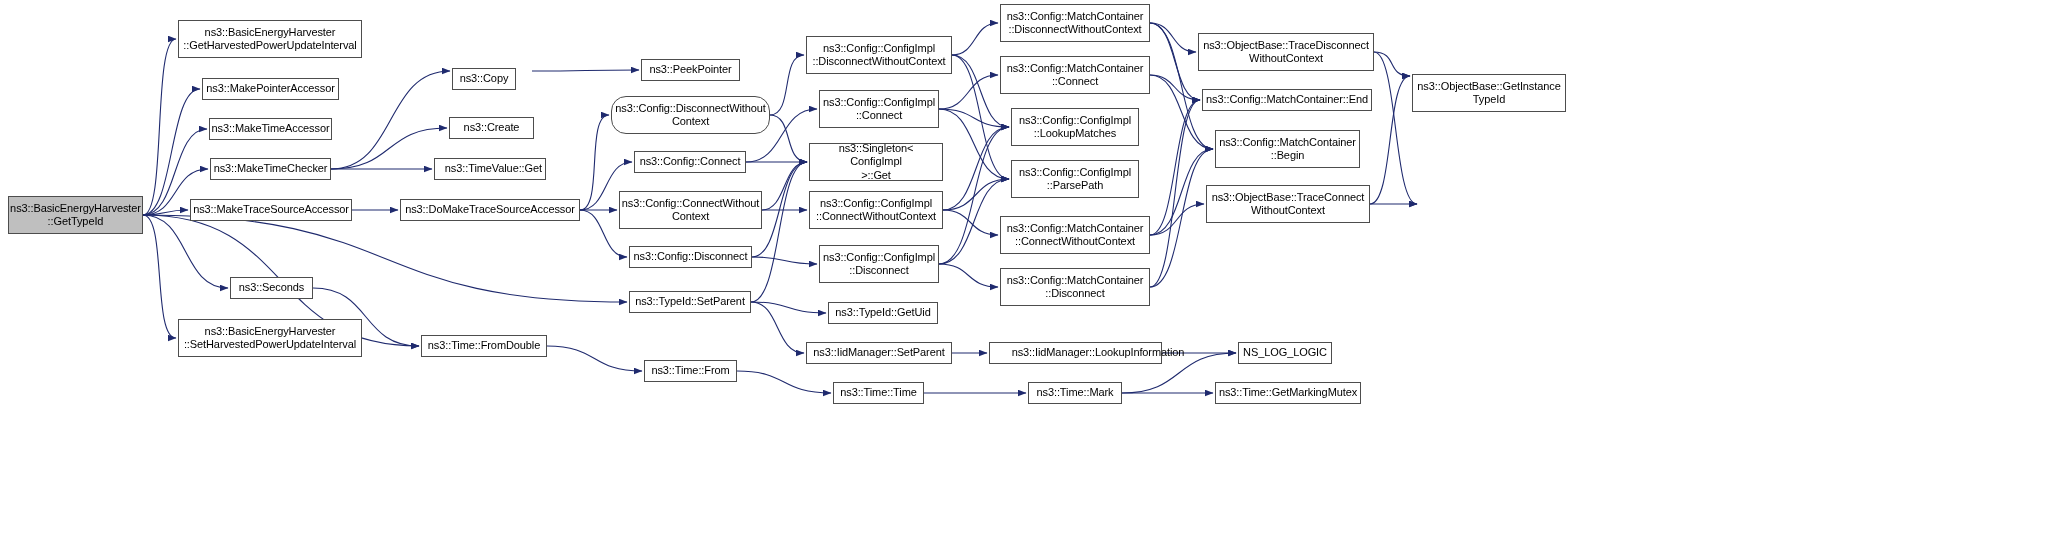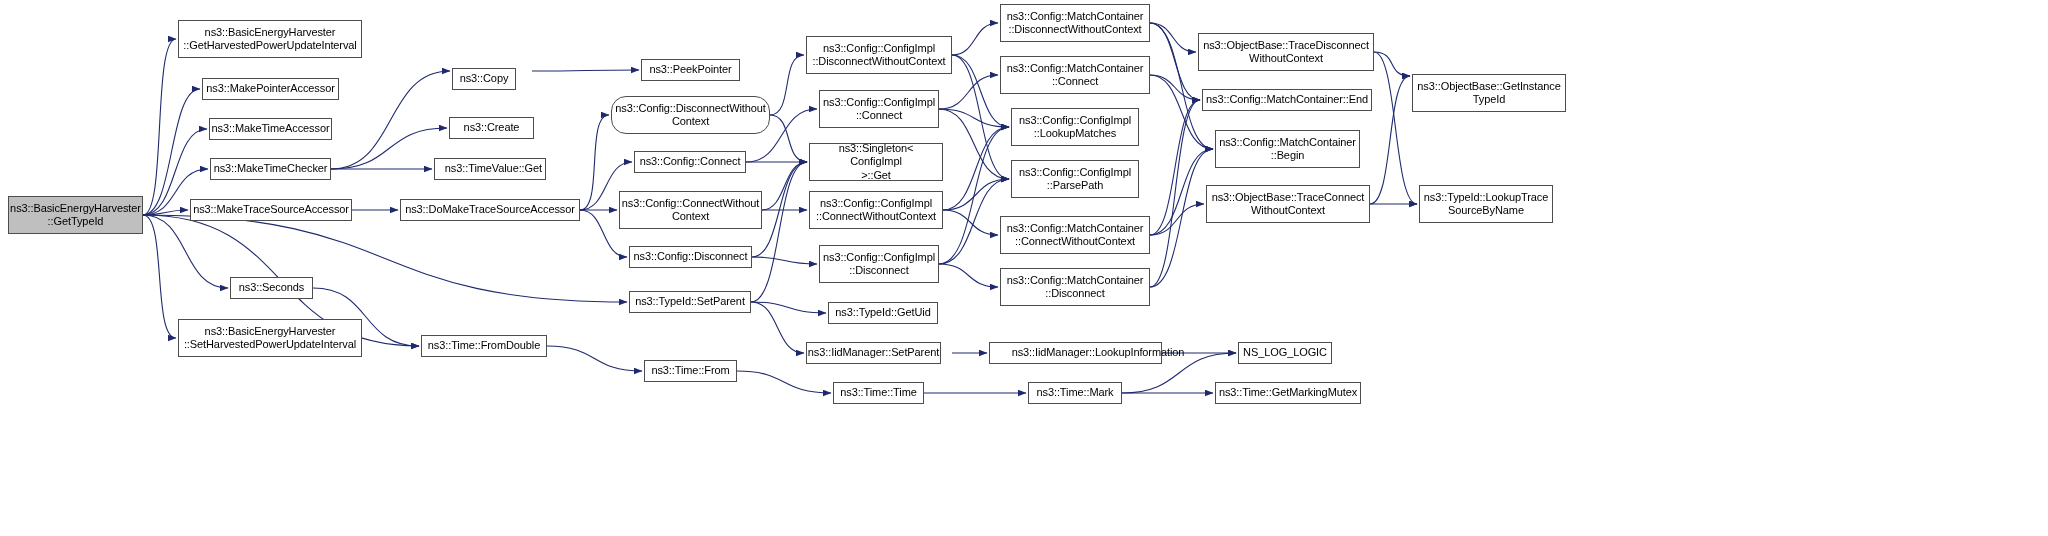--- a/index.html
+++ b/index.html
@@ -185,8 +185,6 @@
     <div class="node" style="left: 1215px; top: 382px; width: 146px; height: 22px;"><span class="node-label">ns3::Time::GetMarkingMutex</span></div>
     <div class="node" style="left: 1412px; top: 74px; width: 154px; height: 38px;"><span class="node-label">ns3::ObjectBase::GetInstance
 TypeId</span></div>
-    <div class="node" style="left: 1419px; top: 185px; width: 134px; height: 38px;"><span class="node-label">ns3::TypeId::LookupTrace
-SourceByName</span></div>
   </div>
 
 </body></html>

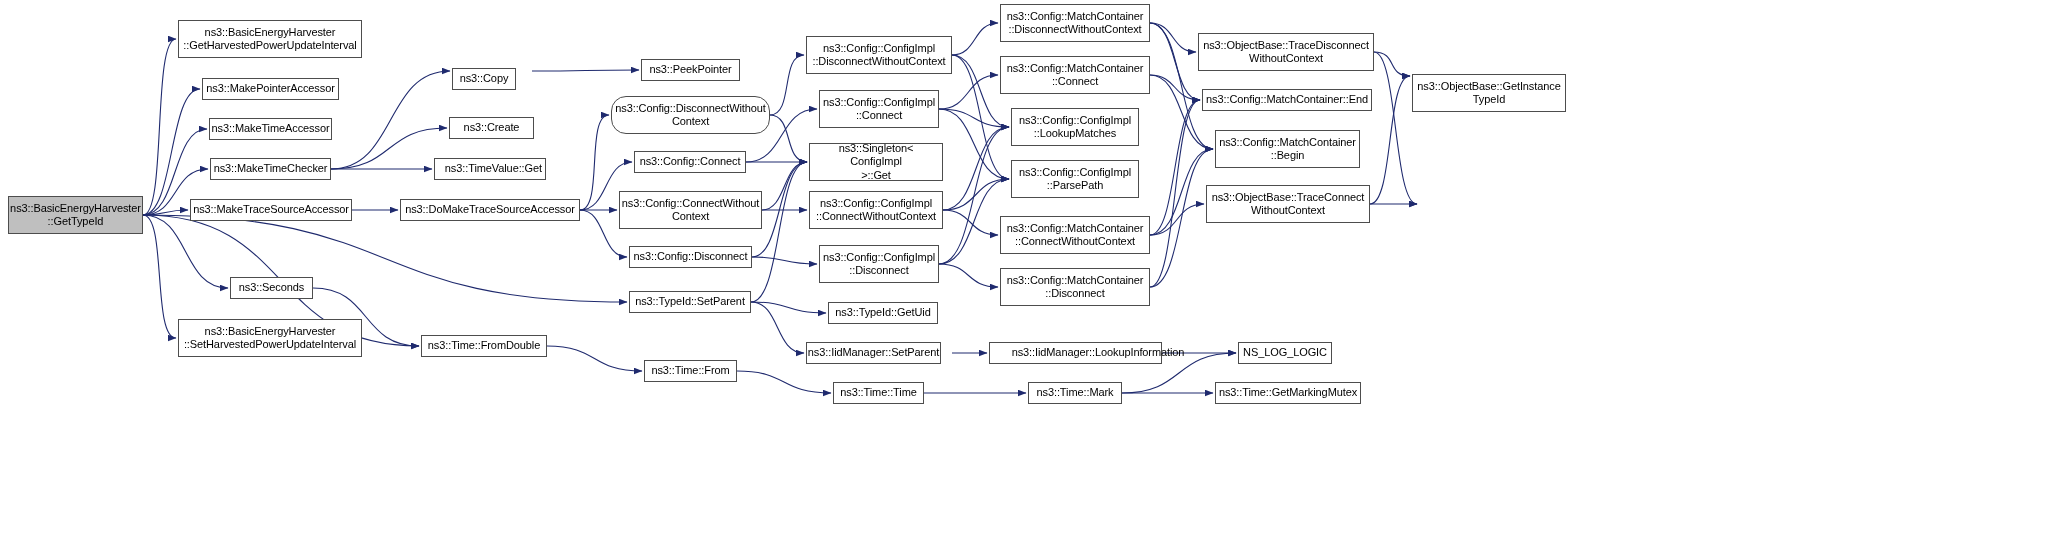--- a/index.html
+++ b/index.html
@@ -158,7 +158,7 @@
     <div class="node" style="left: 819px; top: 245px; width: 120px; height: 38px;"><span class="node-label">ns3::Config::ConfigImpl
 ::Disconnect</span></div>
     <div class="node" style="left: 828px; top: 302px; width: 110px; height: 22px;"><span class="node-label">ns3::TypeId::GetUid</span></div>
-    <div class="node" style="left: 806px; top: 342px; width: 135px; height: 22px;"><span class="node-label">ns3::IidManager::SetParent</span></div>
+    <div class="node" style="left: 806px; top: 342px; width: 146px; height: 22px;"><span class="node-label">ns3::IidManager::SetParent</span></div>
     <div class="node" style="left: 833px; top: 382px; width: 91px; height: 22px;"><span class="node-label">ns3::Time::Time</span></div>
     <div class="node" style="left: 1000px; top: 4px; width: 150px; height: 38px;"><span class="node-label">ns3::Config::MatchContainer
 ::DisconnectWithoutContext</span></div>

